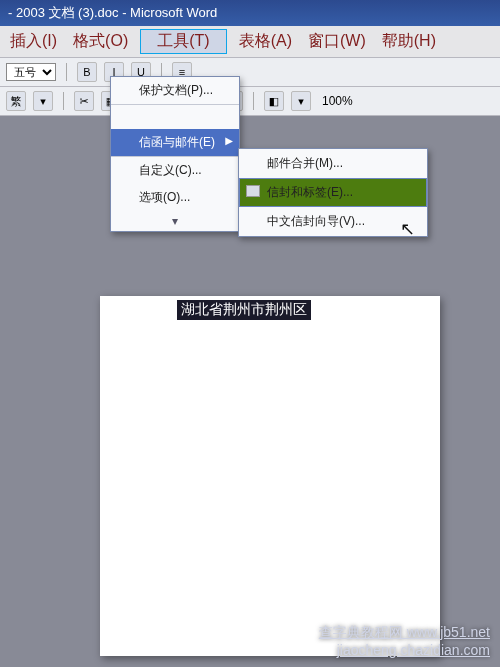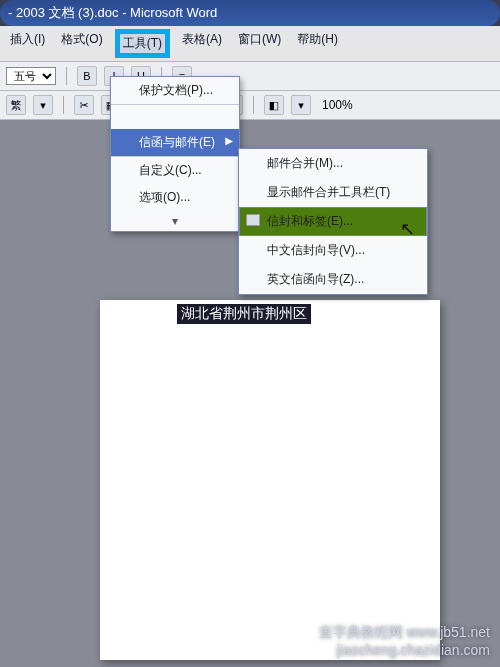--- a/index.html
+++ b/index.html
@@ -4,7 +4,7 @@
 <style>
 * { margin: 0; padding: 0; box-sizing: border-box; font-family: "Microsoft YaHei", SimSun, Arial, sans-serif; }
 body { background: #3a3e52; width: 500px; height: 667px; overflow: hidden; position: relative; }
-.titlebar { background: linear-gradient(#2c4a8f, #355da8); color: #fff; padding: 4px 8px; font-size: 13px; border-radius: 13px; }
+.titlebar { background: linear-gradient(#2c4a8f, #355da8); color: #fff; padding: 4px 8px; font-size: 13px; }
 .menubar { background: #e6e6e8; padding: 3px 6px; font-size: 12px; color: #0f172a; display: flex; gap: 8px; border-bottom: 1px solid #b8b8c0; }
 .menubar span { padding: 2px 4px; cursor: pointer; }
 .menubar span.active { background: #cfd6e6; border: 5px solid #0ea5e9; padding: 1px 3px; }

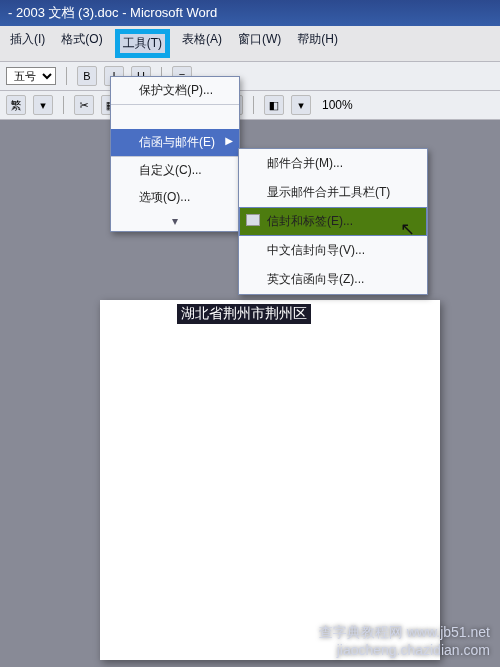--- a/index.html
+++ b/index.html
@@ -5,7 +5,7 @@
 * { margin: 0; padding: 0; box-sizing: border-box; font-family: "Microsoft YaHei", SimSun, Arial, sans-serif; }
 body { background: #3a3e52; width: 500px; height: 667px; overflow: hidden; position: relative; }
 .titlebar { background: linear-gradient(#2c4a8f, #355da8); color: #fff; padding: 4px 8px; font-size: 13px; }
-.menubar { background: #e6e6e8; padding: 3px 6px; font-size: 12px; color: #0f172a; display: flex; gap: 8px; border-bottom: 1px solid #b8b8c0; }
+.menubar { background: #e6e6e8; padding: 3px 6px; font-size: 16px; color: #7f1d1d; display: flex; gap: 8px; border-bottom: 1px solid #b8b8c0; }
 .menubar span { padding: 2px 4px; cursor: pointer; }
 .menubar span.active { background: #cfd6e6; border: 5px solid #0ea5e9; padding: 1px 3px; }
 .toolbar { background: #eceef2; padding: 4px 6px; display: flex; align-items: center; gap: 7px; border-bottom: 1px solid #b8b8c0; font-size: 12px; }

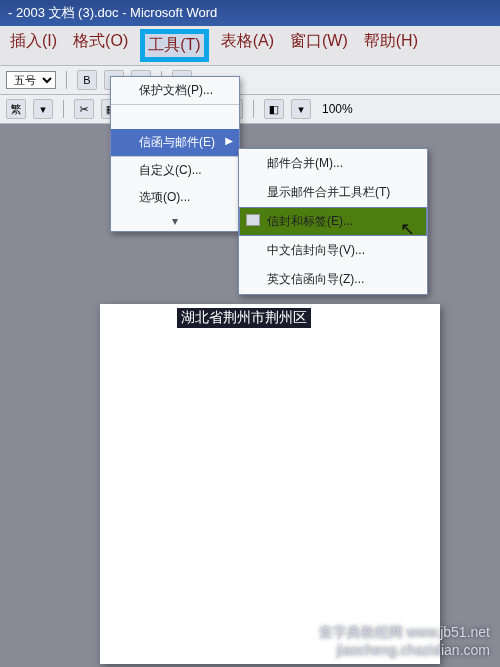--- a/index.html
+++ b/index.html
@@ -7,7 +7,7 @@
 .titlebar { background: linear-gradient(#2c4a8f, #355da8); color: #fff; padding: 4px 8px; font-size: 13px; }
 .menubar { background: #e6e6e8; padding: 3px 6px; font-size: 16px; color: #7f1d1d; display: flex; gap: 8px; border-bottom: 1px solid #b8b8c0; }
 .menubar span { padding: 2px 4px; cursor: pointer; }
-.menubar span.active { background: #cfd6e6; border: 5px solid #0ea5e9; padding: 1px 3px; }
+.menubar span.active { background: #cfd6e6; border: 1px solid #0ea5e9; padding: 1px 16px; }
 .toolbar { background: #eceef2; padding: 4px 6px; display: flex; align-items: center; gap: 7px; border-bottom: 1px solid #b8b8c0; font-size: 12px; }
 .toolbar .sep { width: 1px; height: 18px; background: #aaa; margin: 0 3px; }
 .toolbar .btn { width: 20px; height: 20px; background: #dfe3ec; border: 1px solid #bbb; border-radius: 2px; display: inline-flex; align-items: center; justify-content: center; font-size: 11px; }

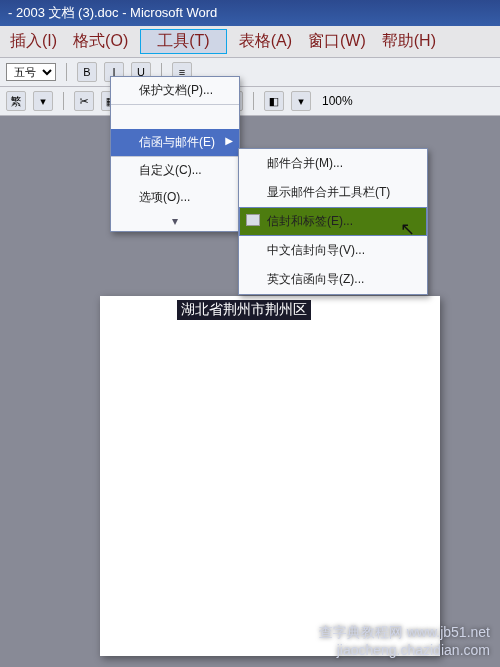--- a/index.html
+++ b/index.html
@@ -91,7 +91,6 @@
 
 <div class="submenu">
   <div class="item">邮件合并(M)...</div>
-  <div class="item">显示邮件合并工具栏(T)</div>
   <div class="item highlight">
     <span class="ico"></span>
     <span>信封和标签(E)...</span>

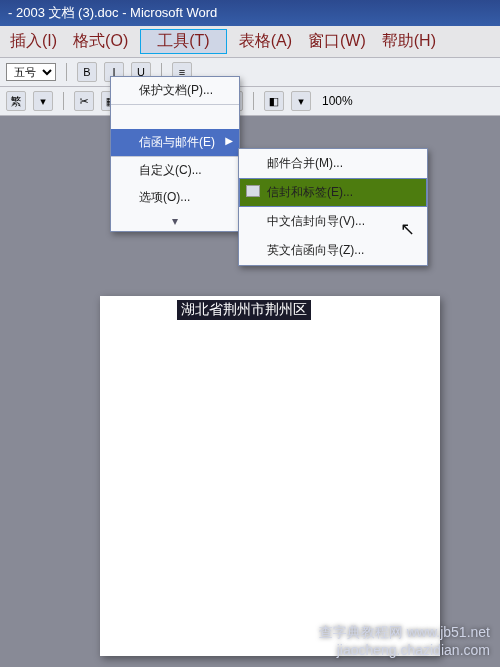--- a/index.html
+++ b/index.html
@@ -96,7 +96,6 @@
     <span>信封和标签(E)...</span>
   </div>
   <div class="item">中文信封向导(V)...</div>
-  <div class="item">英文信函向导(Z)...</div>
 </div>
 
 <div class="cursor">↖</div>

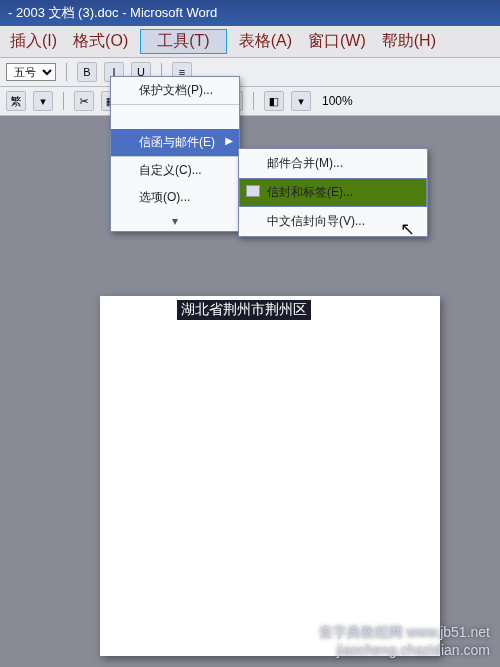--- a/index.html
+++ b/index.html
@@ -27,7 +27,7 @@
 .submenu .item.highlight { background: #4d7c0f; border: 1px solid #6a84c0; padding: 5px 9px 5px 27px; }
 .submenu .item .ico { position: absolute; left: 6px; top: 6px; width: 14px; height: 12px; background: #d8dce6; border: 1px solid #999; }
 .cursor { position: absolute; top: 218px; left: 400px; font-size: 18px; color: #111; pointer-events: none; }
-.watermark { position: absolute; bottom: 8px; right: 10px; color: #cfd4e6; font-size: 14px; text-shadow: 0 0 4px rgba(0,0,0,.6); text-align: right; line-height: 1.3; }
+.watermark { position: absolute; bottom: 8px; right: 10px; color: #cfd4e6; font-size: 14px; text-shadow: 0 0 4px rgba(0,0,0,.6); text-align: right; line-height: 1.3; text-decoration: underline; }
 </style>
 </head>
 <body>

